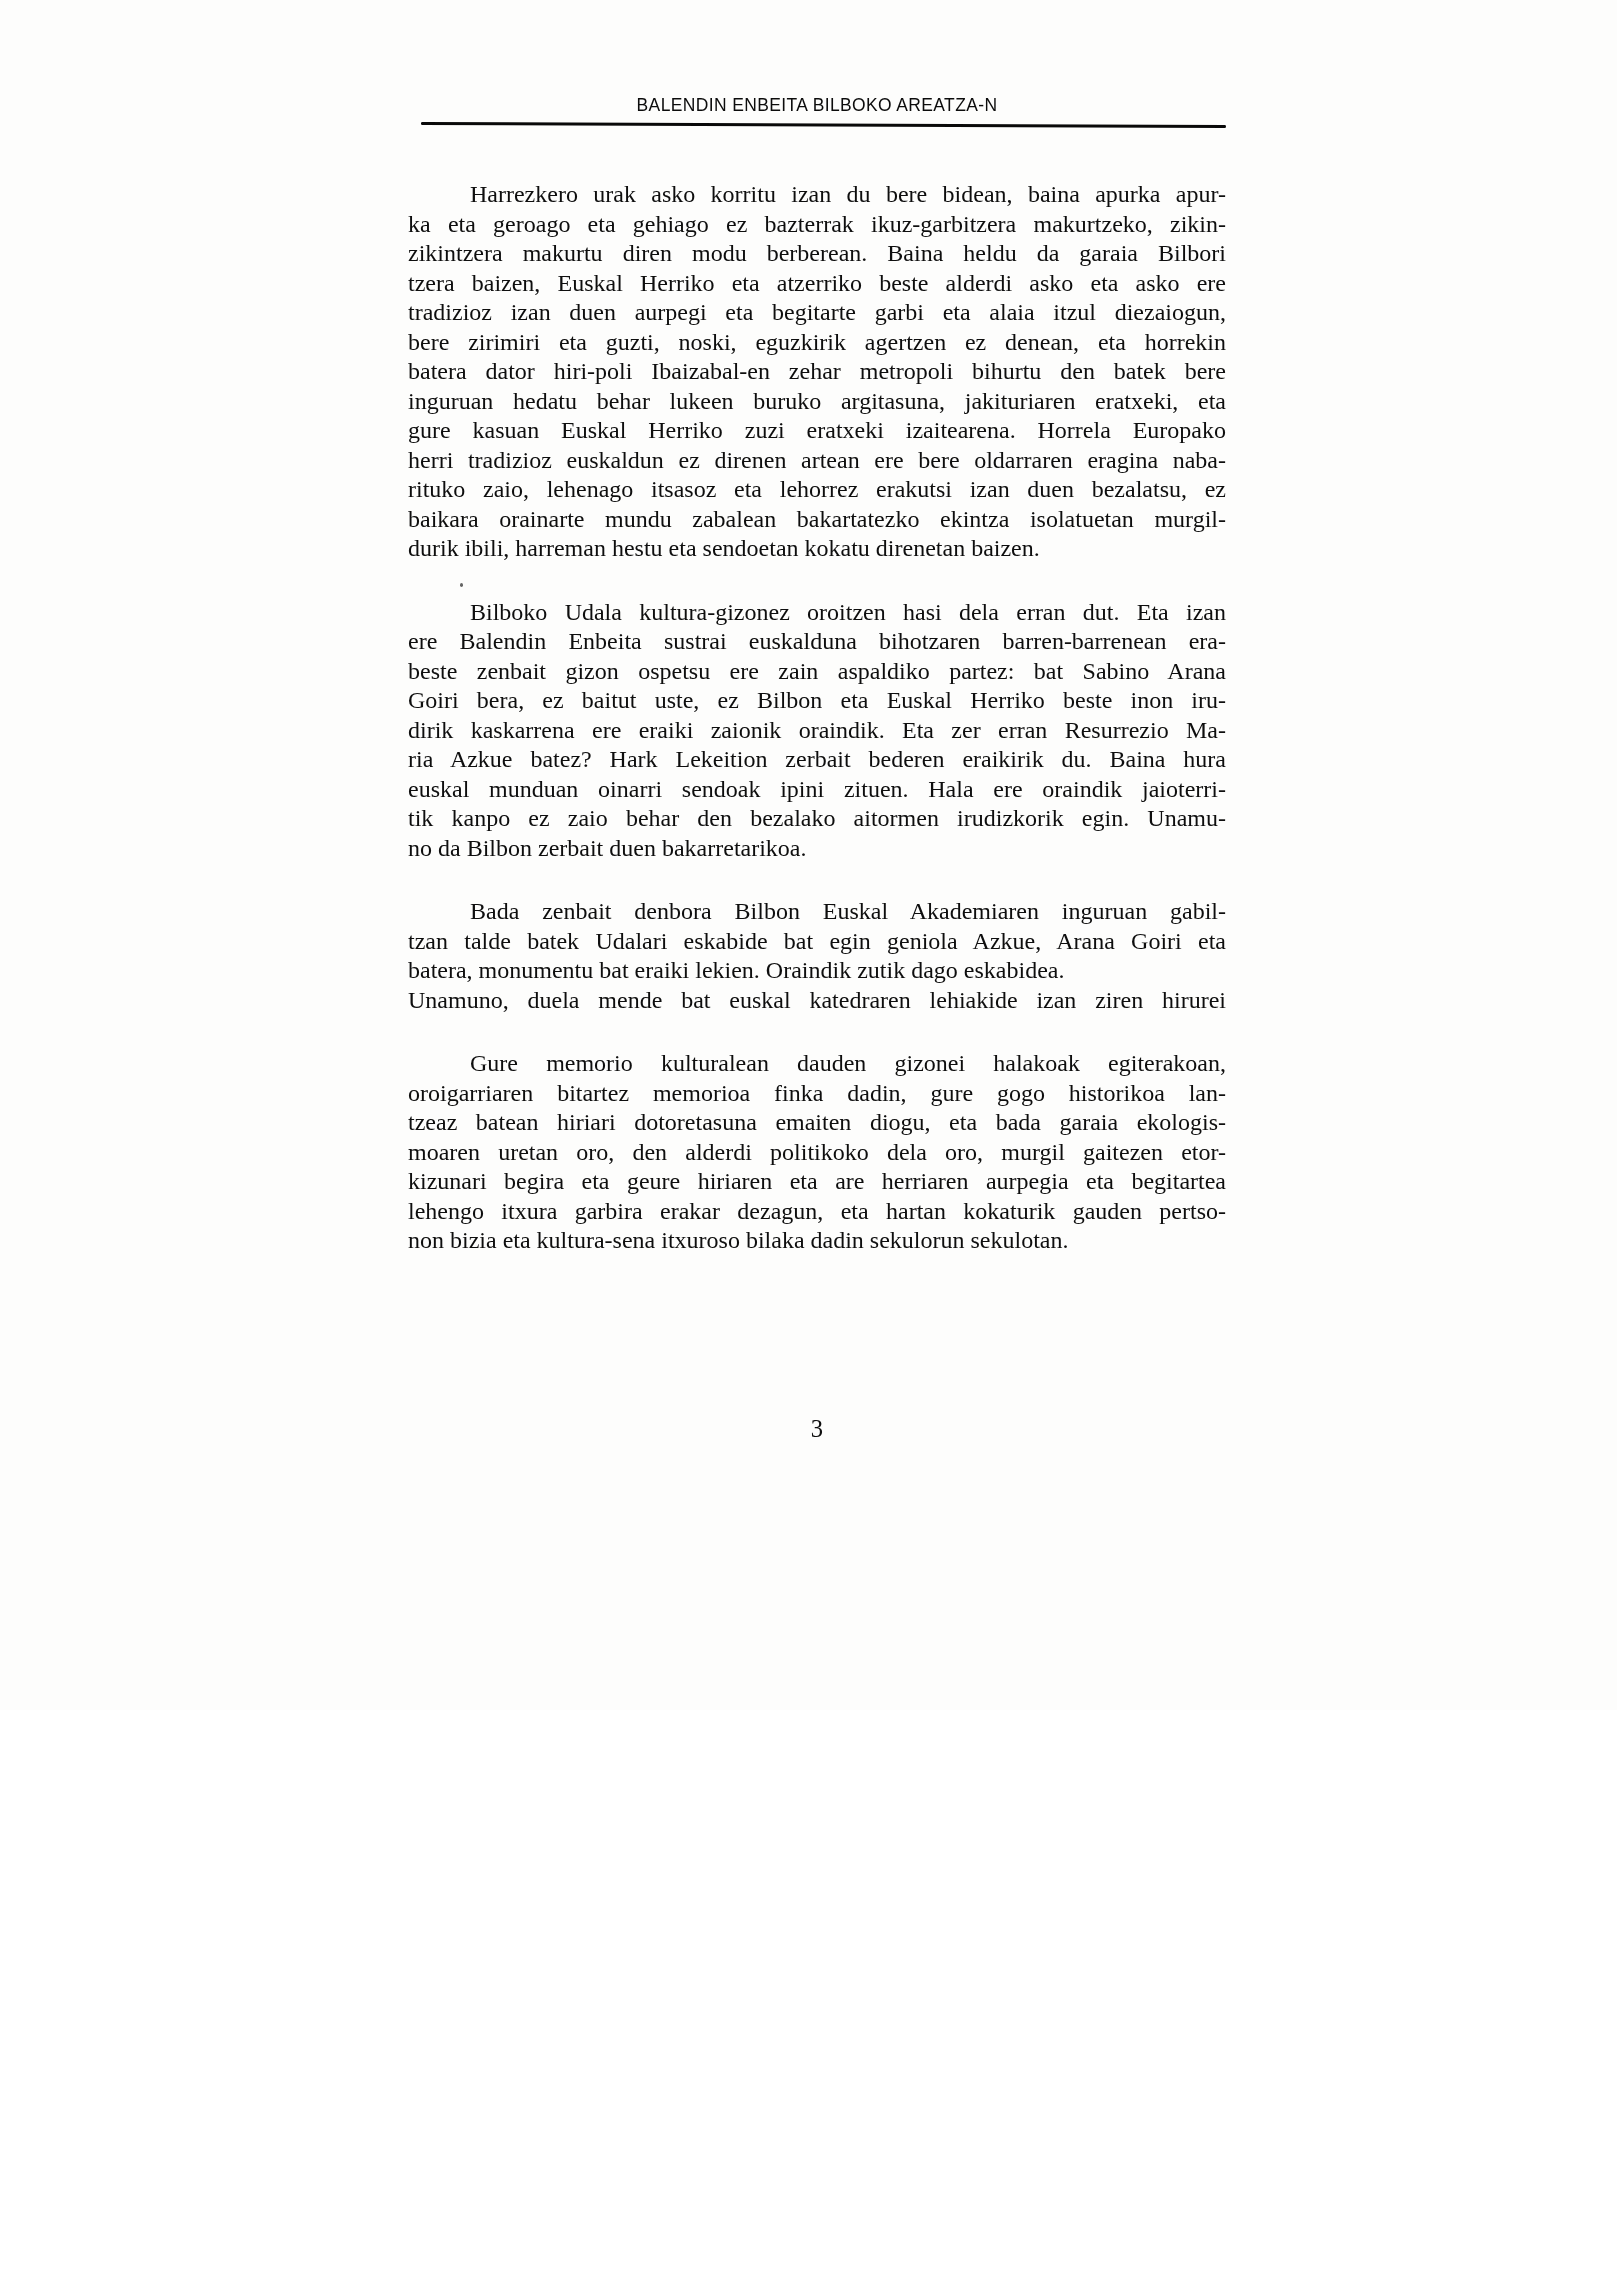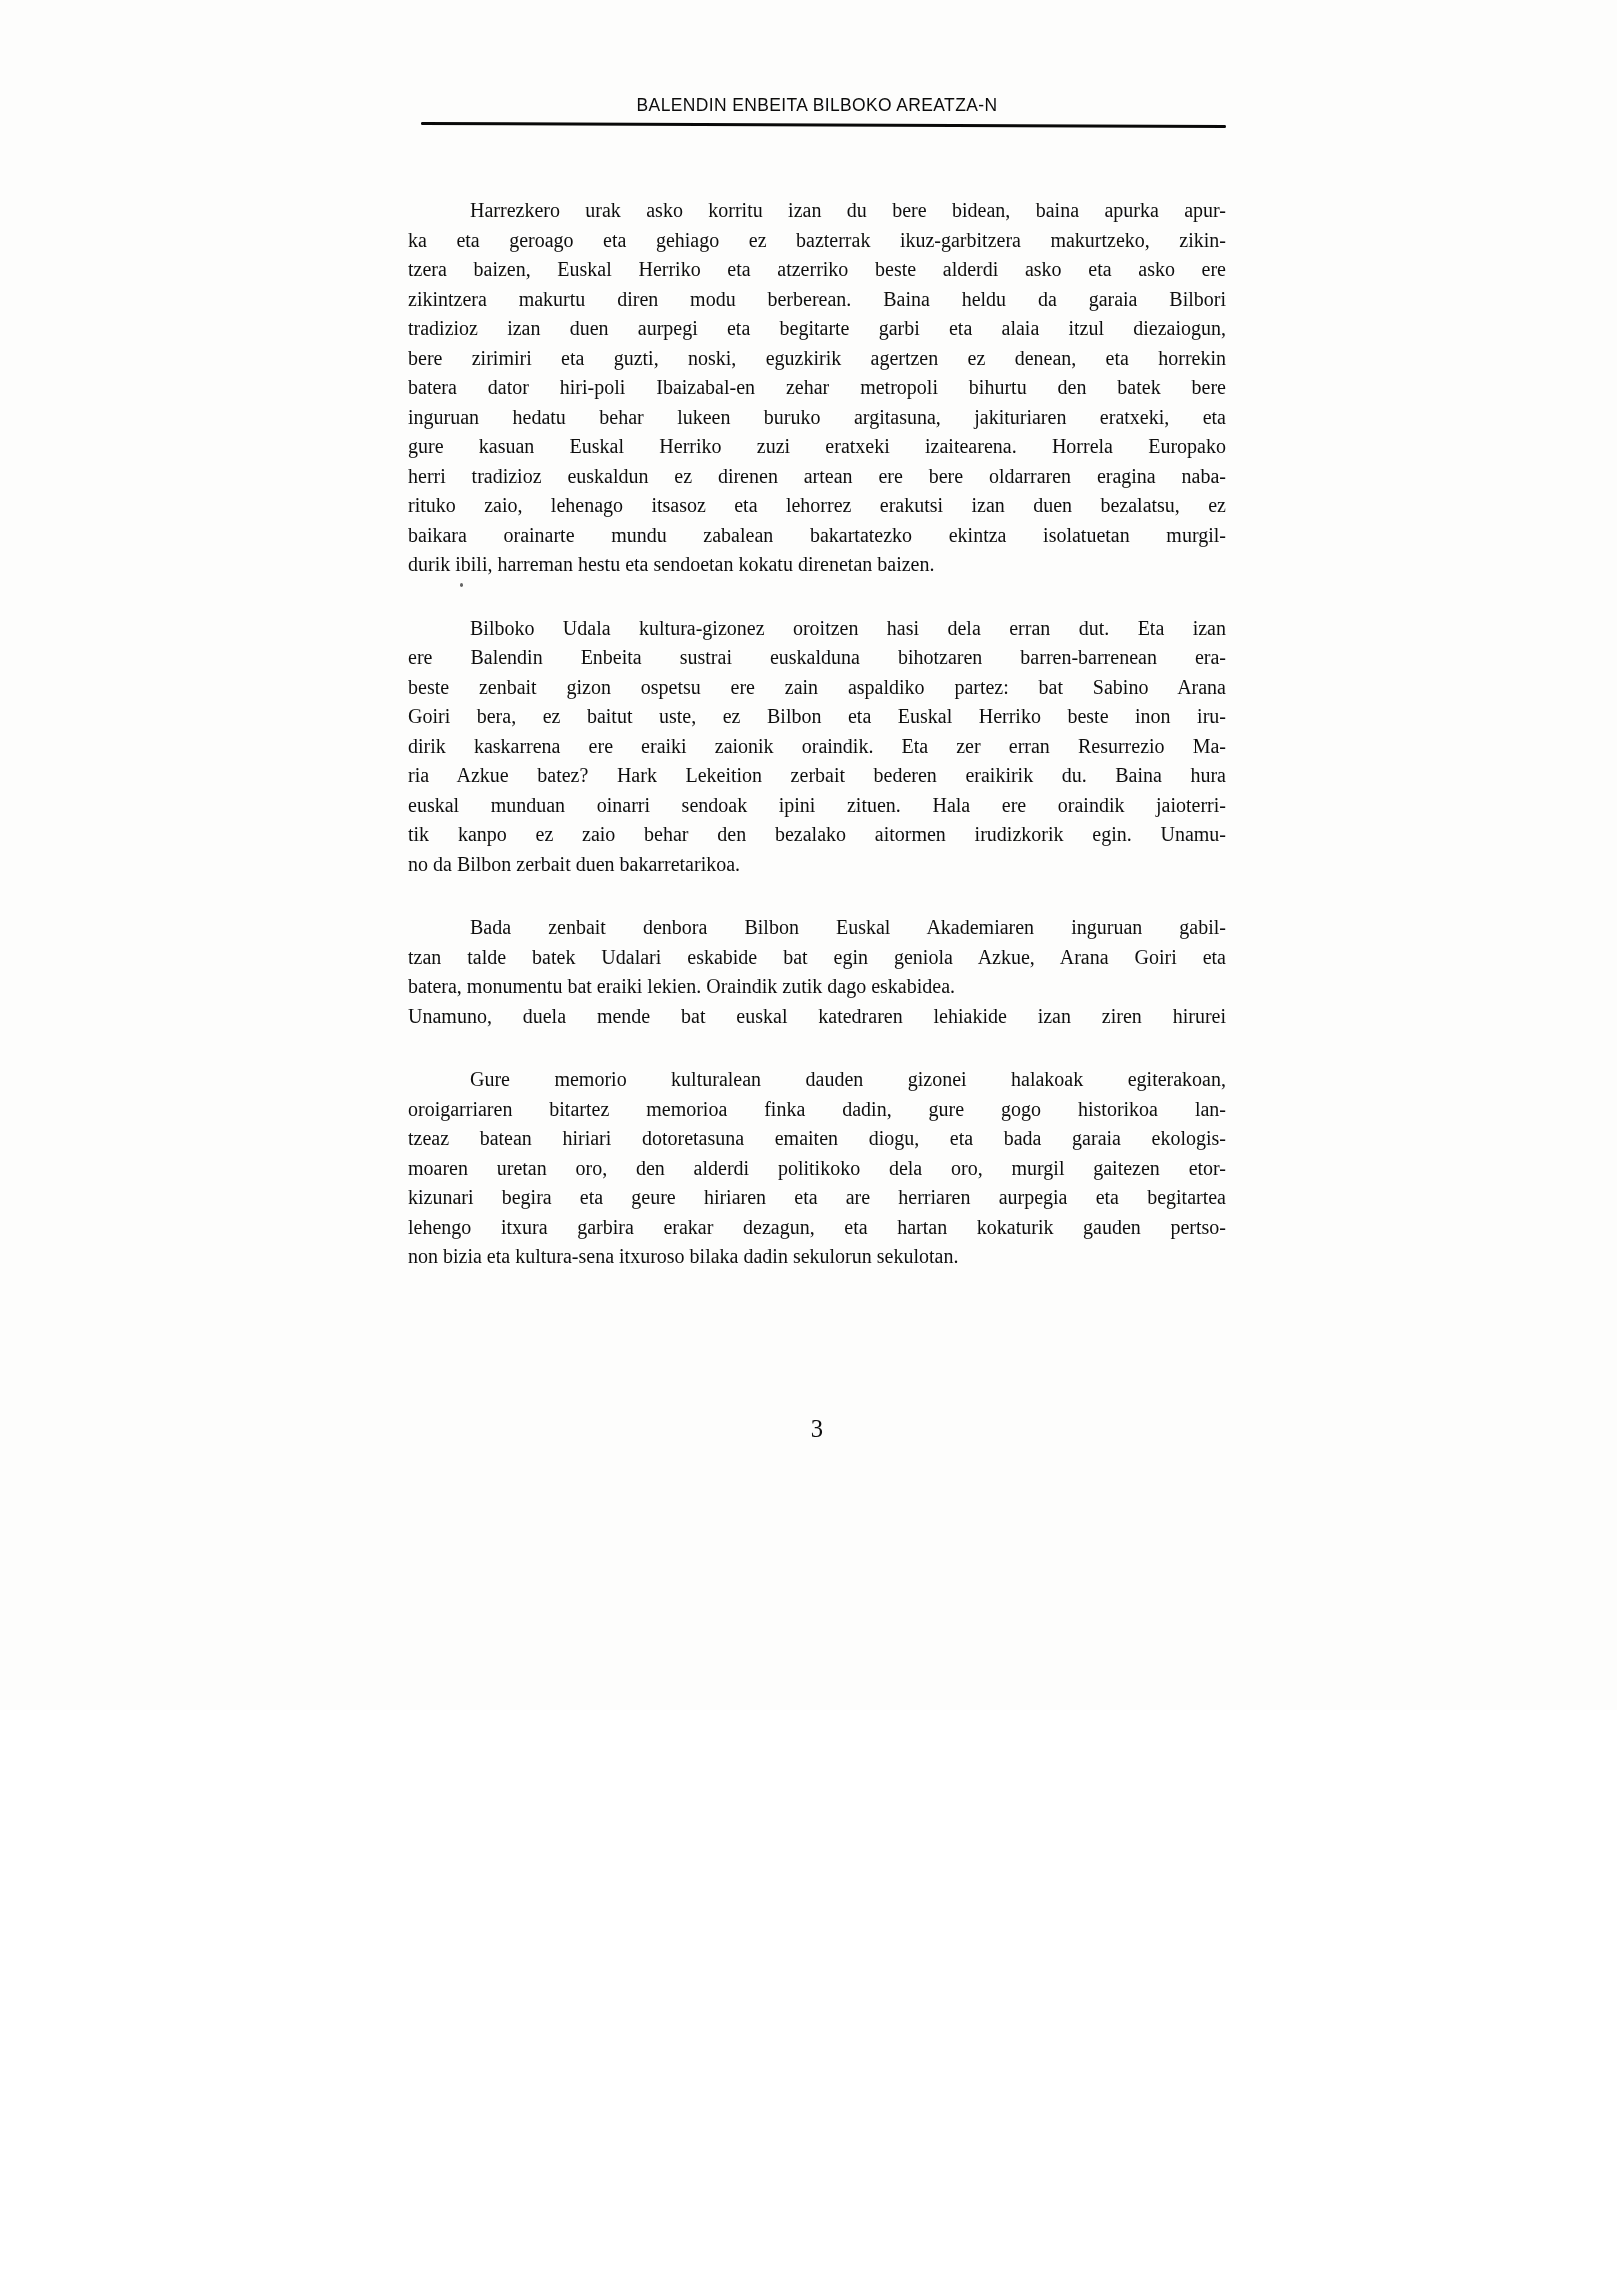--- a/index.html
+++ b/index.html
@@ -45,9 +45,8 @@
     top: 180px;
     width: 818px;
     font-family: "Liberation Serif", "DejaVu Serif", serif;
-    font-size: 20px;
+    font-size: 24px;
     color: #0e0e0e;
-    margin-top: 16px;
   }
   .paragraph {
     margin: 0 0 34px 0;

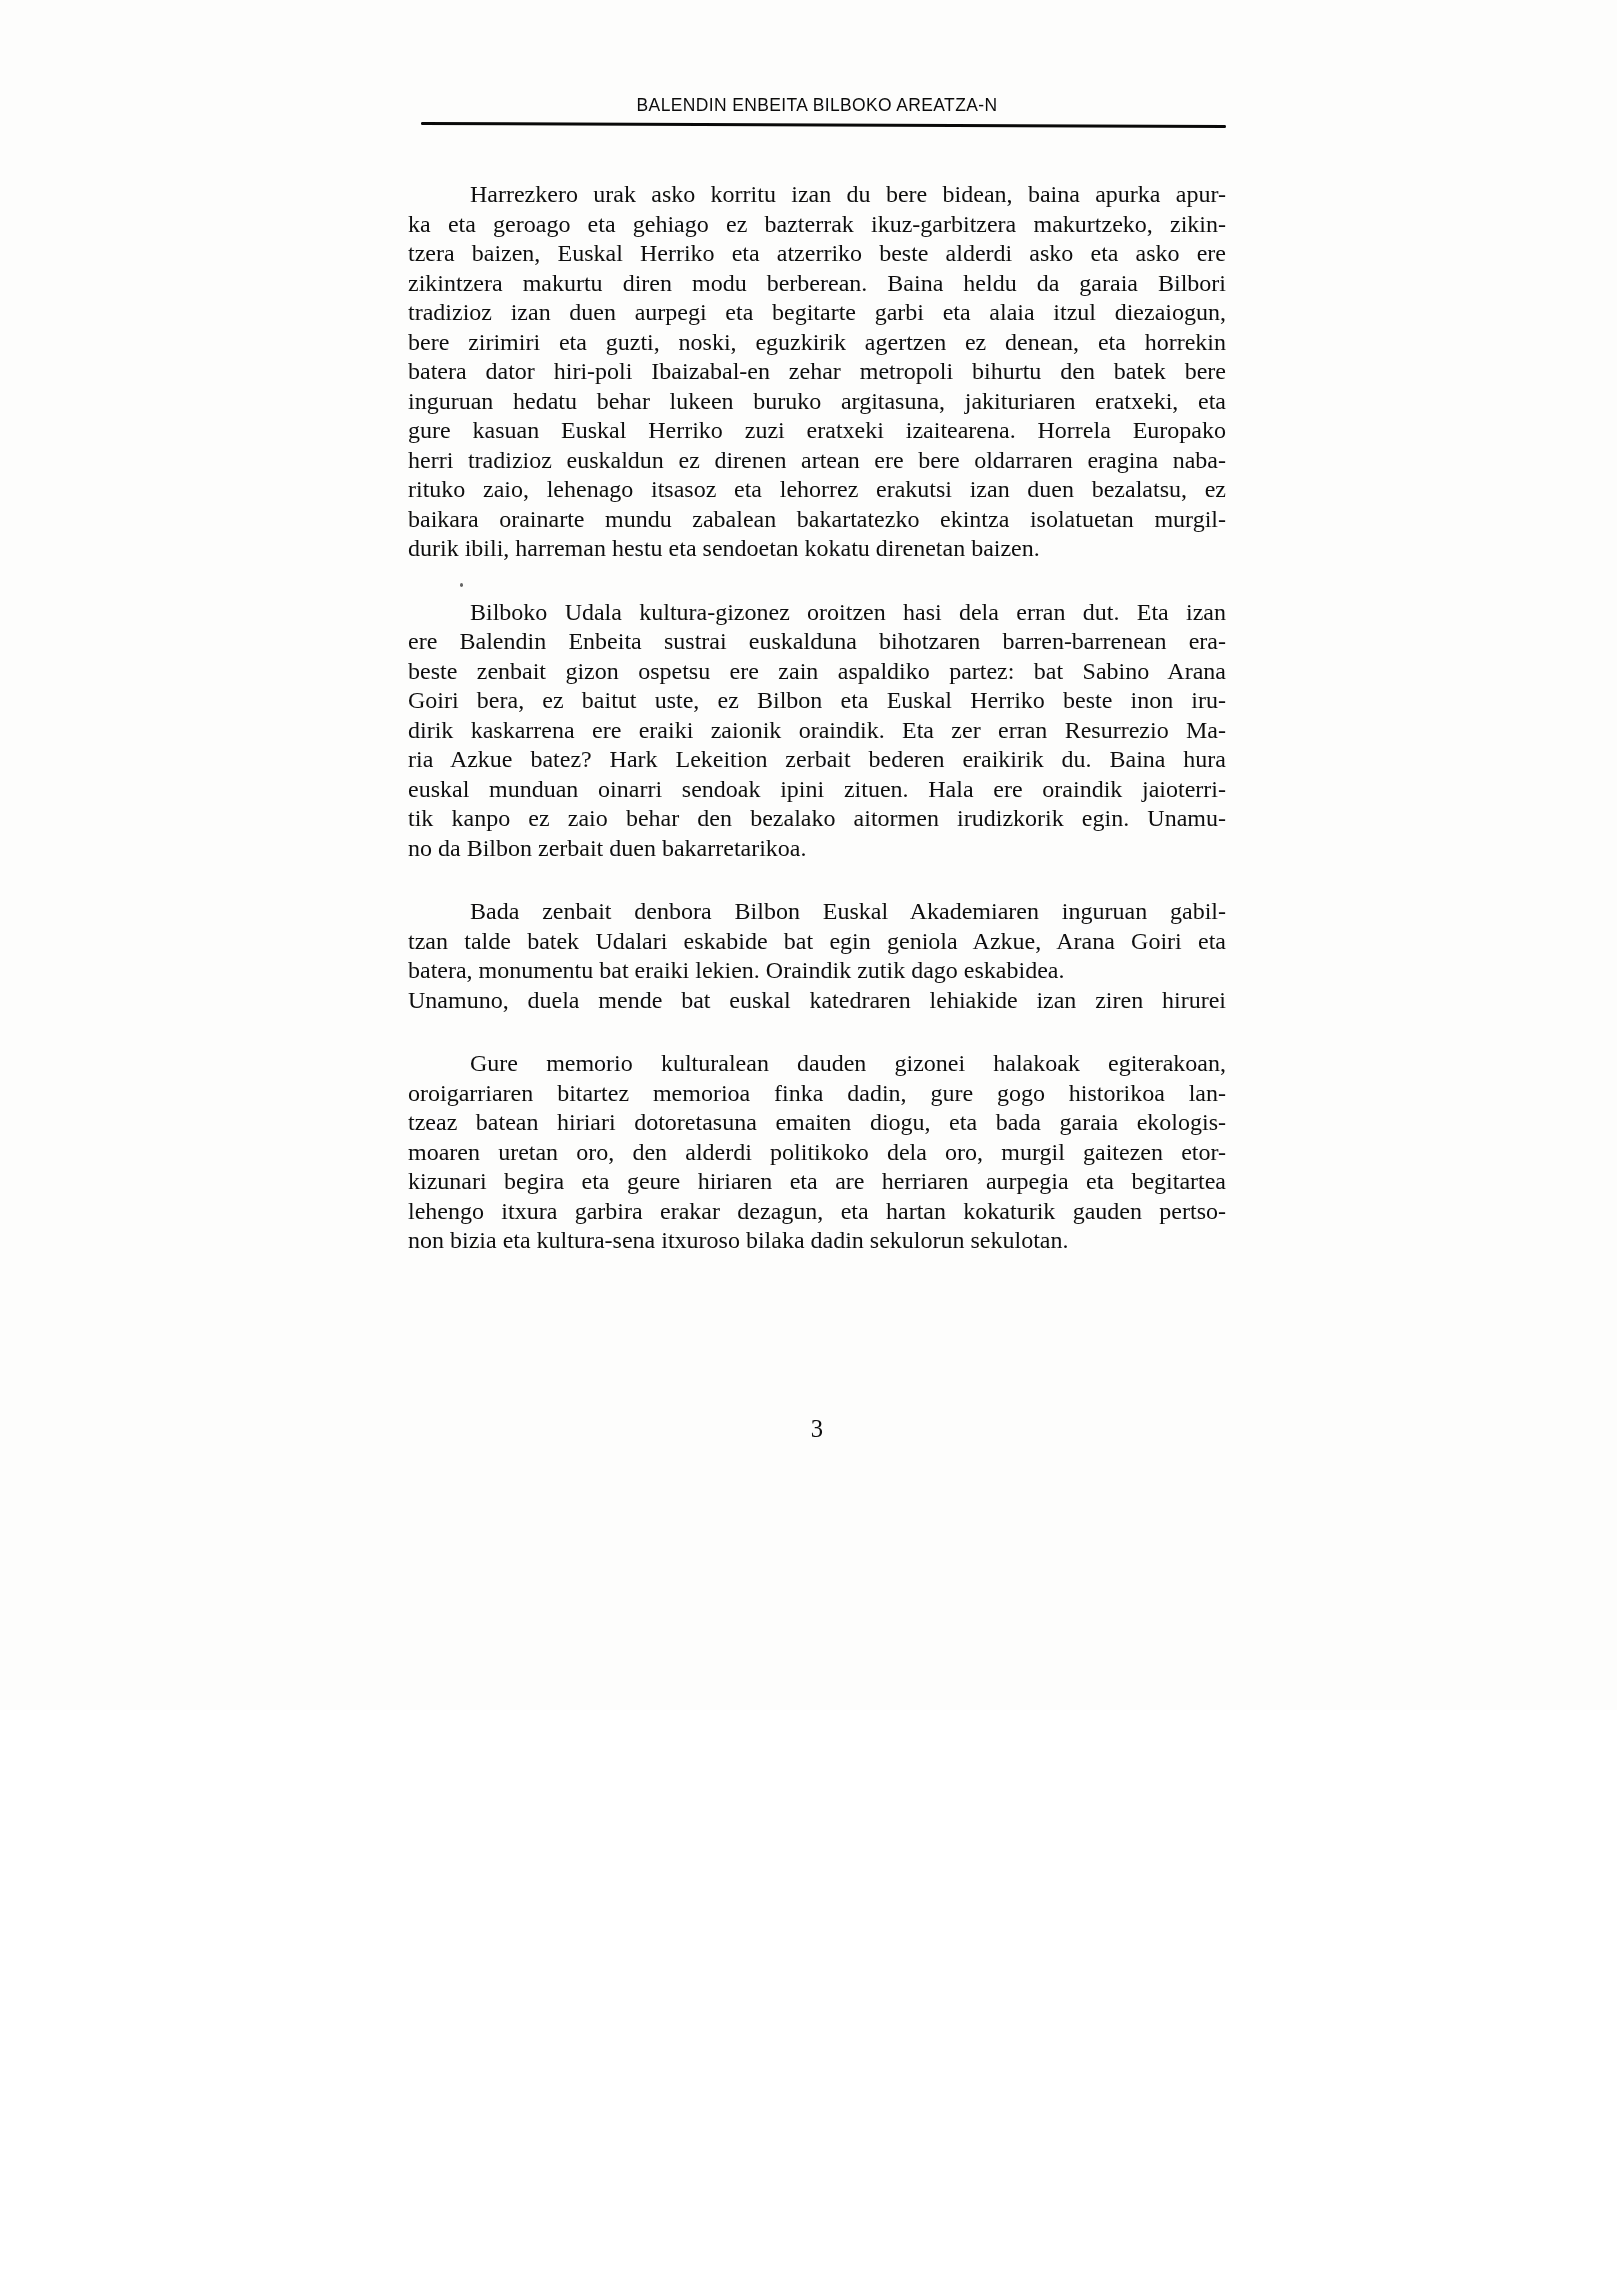--- a/index.html
+++ b/index.html
@@ -95,8 +95,8 @@
       <div class="paragraph">
         <div class="line first">Harrezkero urak asko korritu izan du bere bidean, baina apurka apur-</div>
         <div class="line">ka eta geroago eta gehiago ez bazterrak ikuz-garbitzera makurtzeko, zikin-</div>
+        <div class="line">zikintzera makurtu diren modu berberean. Baina heldu da garaia Bilbori</div>
         <div class="line">tzera baizen, Euskal Herriko eta atzerriko beste alderdi asko eta asko ere</div>
-        <div class="line">zikintzera makurtu diren modu berberean. Baina heldu da garaia Bilbori</div>
         <div class="line">tradizioz izan duen aurpegi eta begitarte garbi eta alaia itzul diezaiogun,</div>
         <div class="line">bere zirimiri eta guzti, noski, eguzkirik agertzen ez denean, eta horrekin</div>
         <div class="line">batera dator hiri-poli Ibaizabal-en zehar metropoli bihurtu den batek bere</div>

